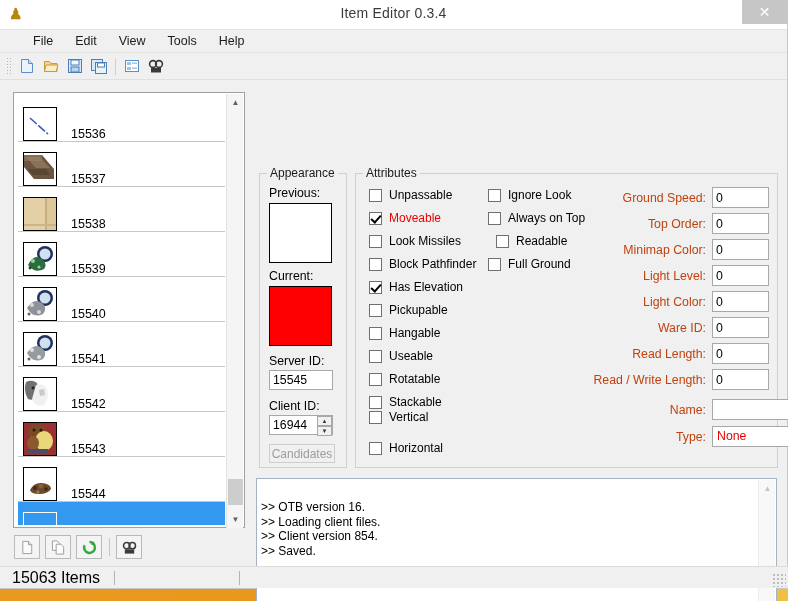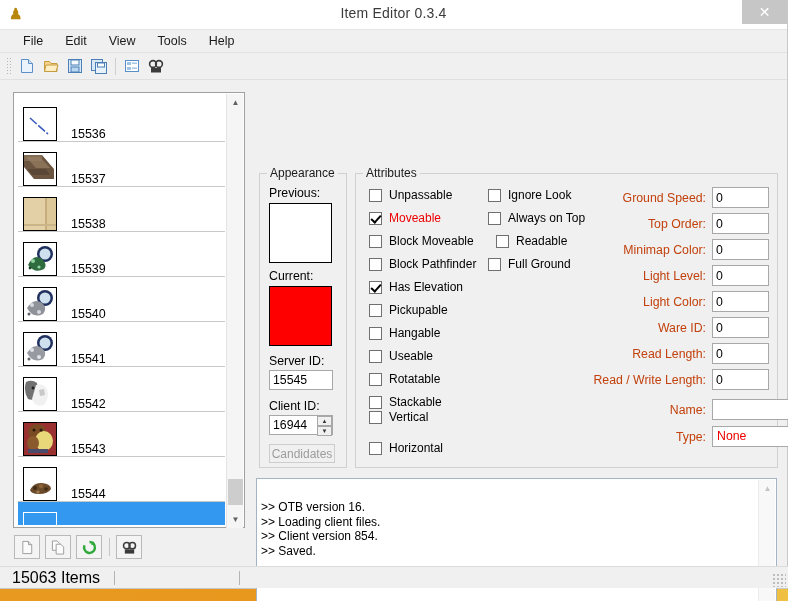--- a/index.html
+++ b/index.html
@@ -62,7 +62,7 @@
   #menubar {
     height: 23px;
     background: #f0f0f0;
-    padding-left: 12px;
+    padding-left: 22px;
     display: flex; align-items: center;
     border-bottom: 1px solid #e2e2e2;
   }

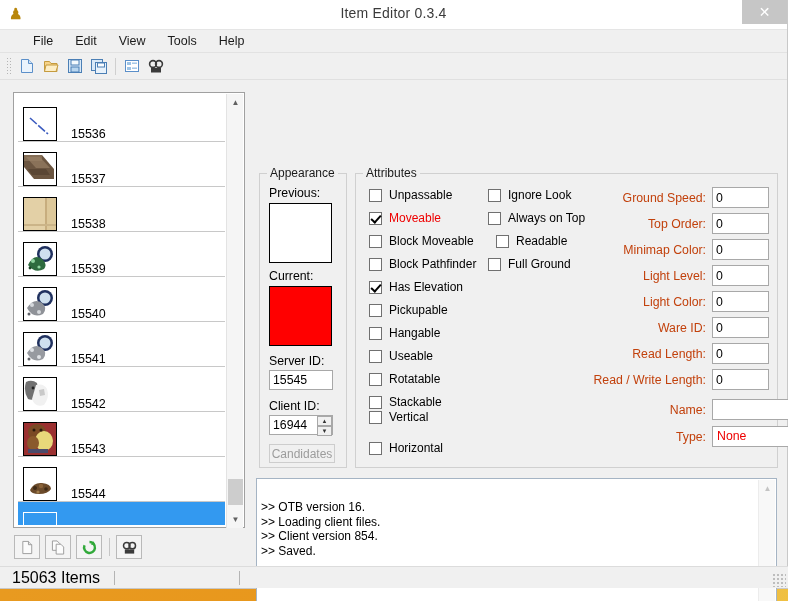--- a/index.html
+++ b/index.html
@@ -590,7 +590,7 @@
           </div>
       <div class="cbrow" style="left:13px;top:60px;">
         <span class="cbox"></span>
-        <span class="cblabel">Block Moveable</span>
+        <span class="cblabel">Look Missiles</span>
           </div>
       <div class="cbrow" style="left:13px;top:83px;">
         <span class="cbox"></span>

